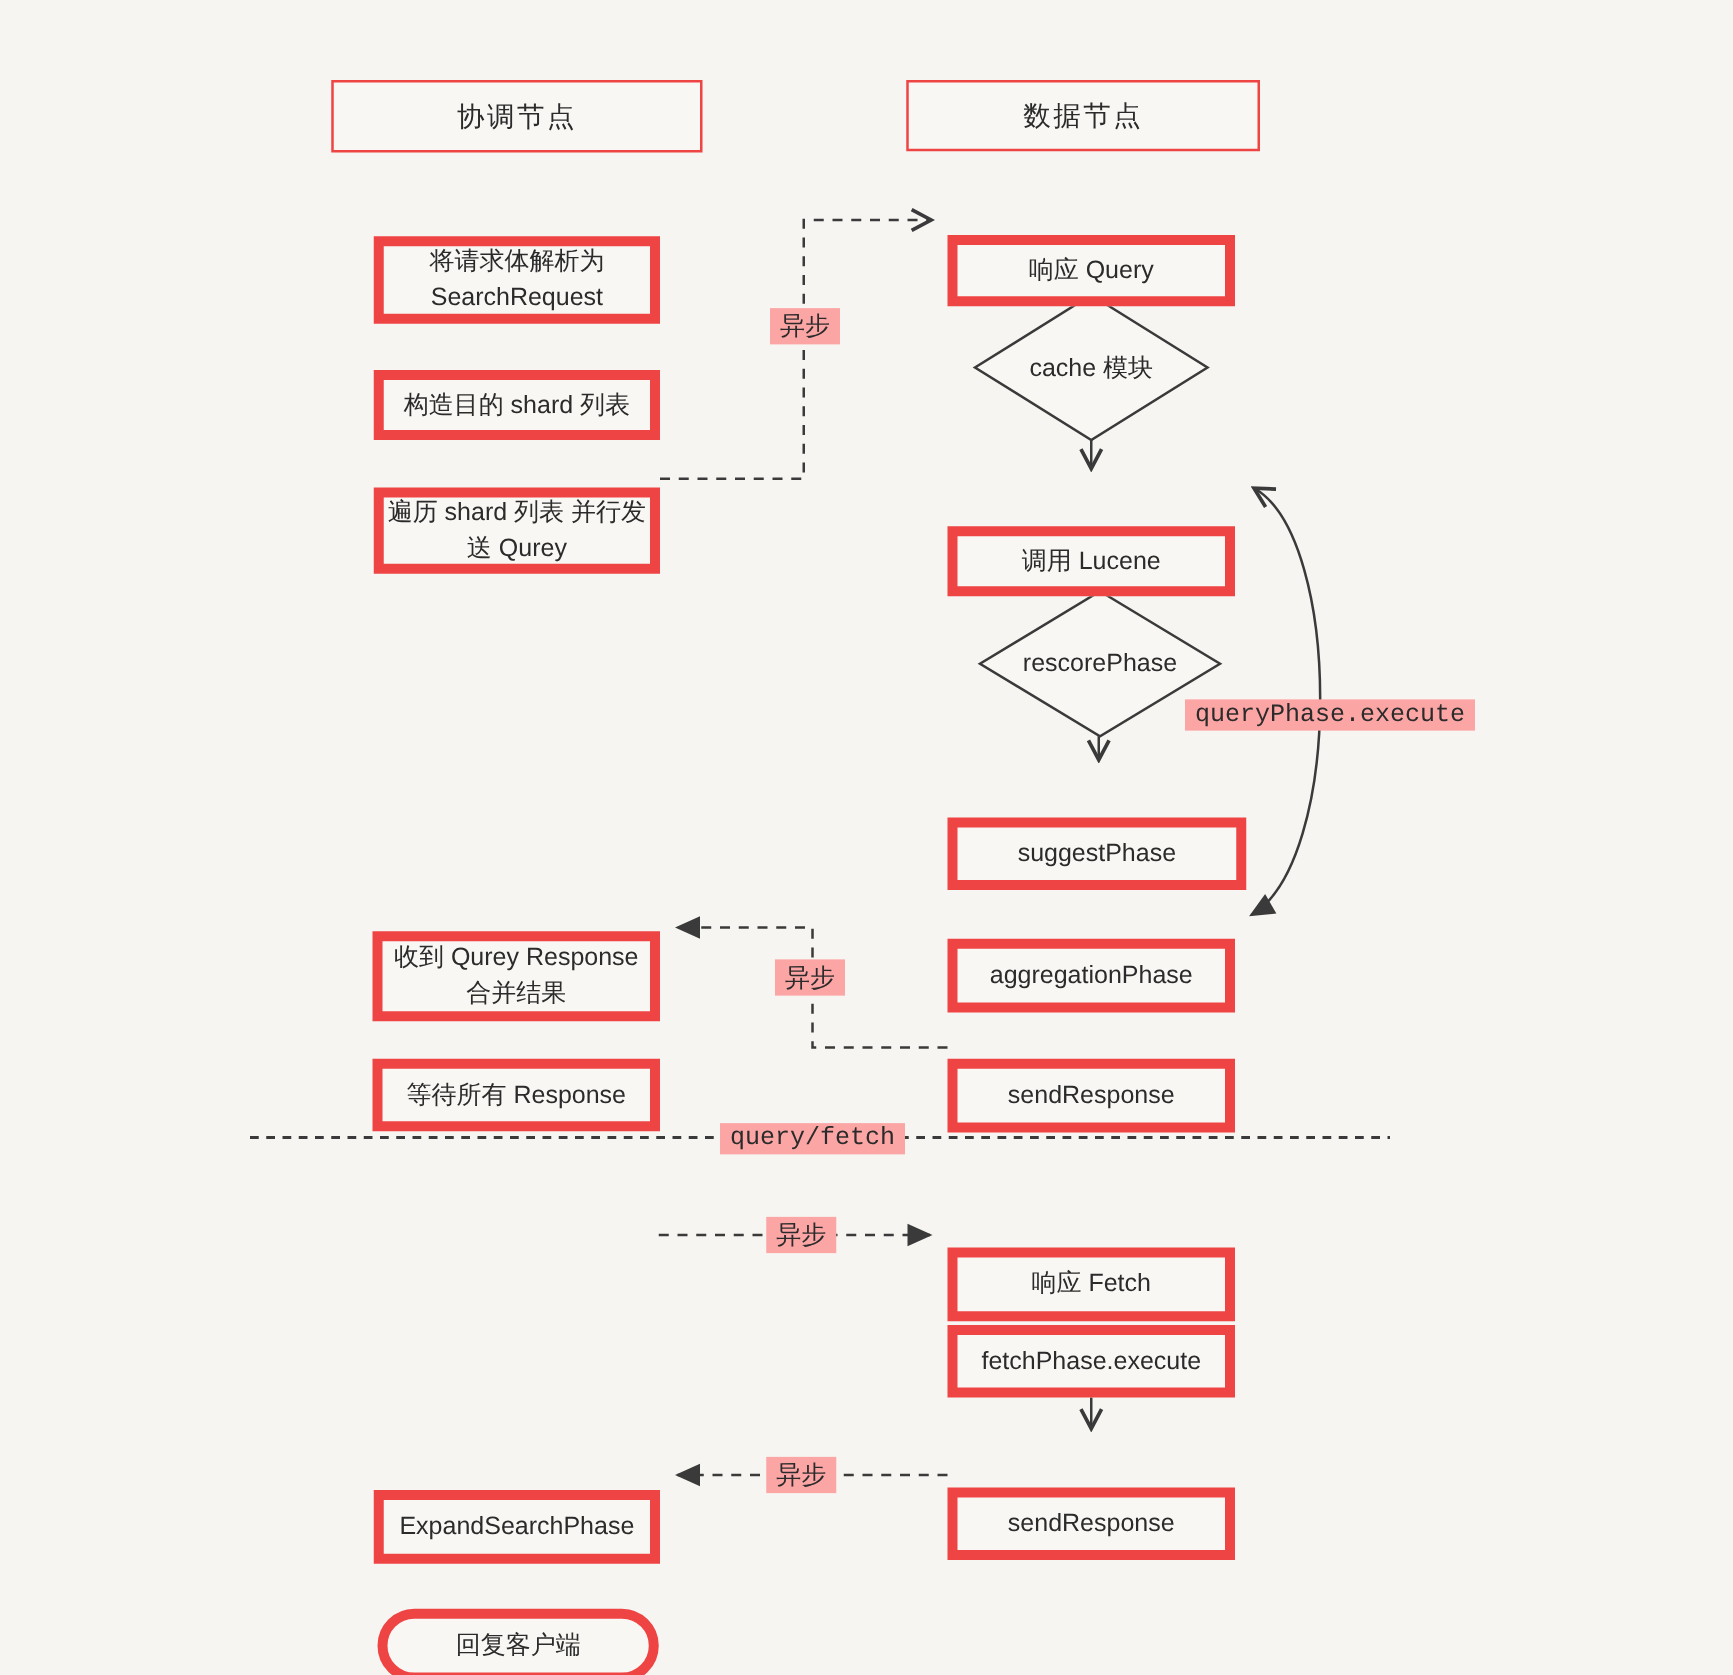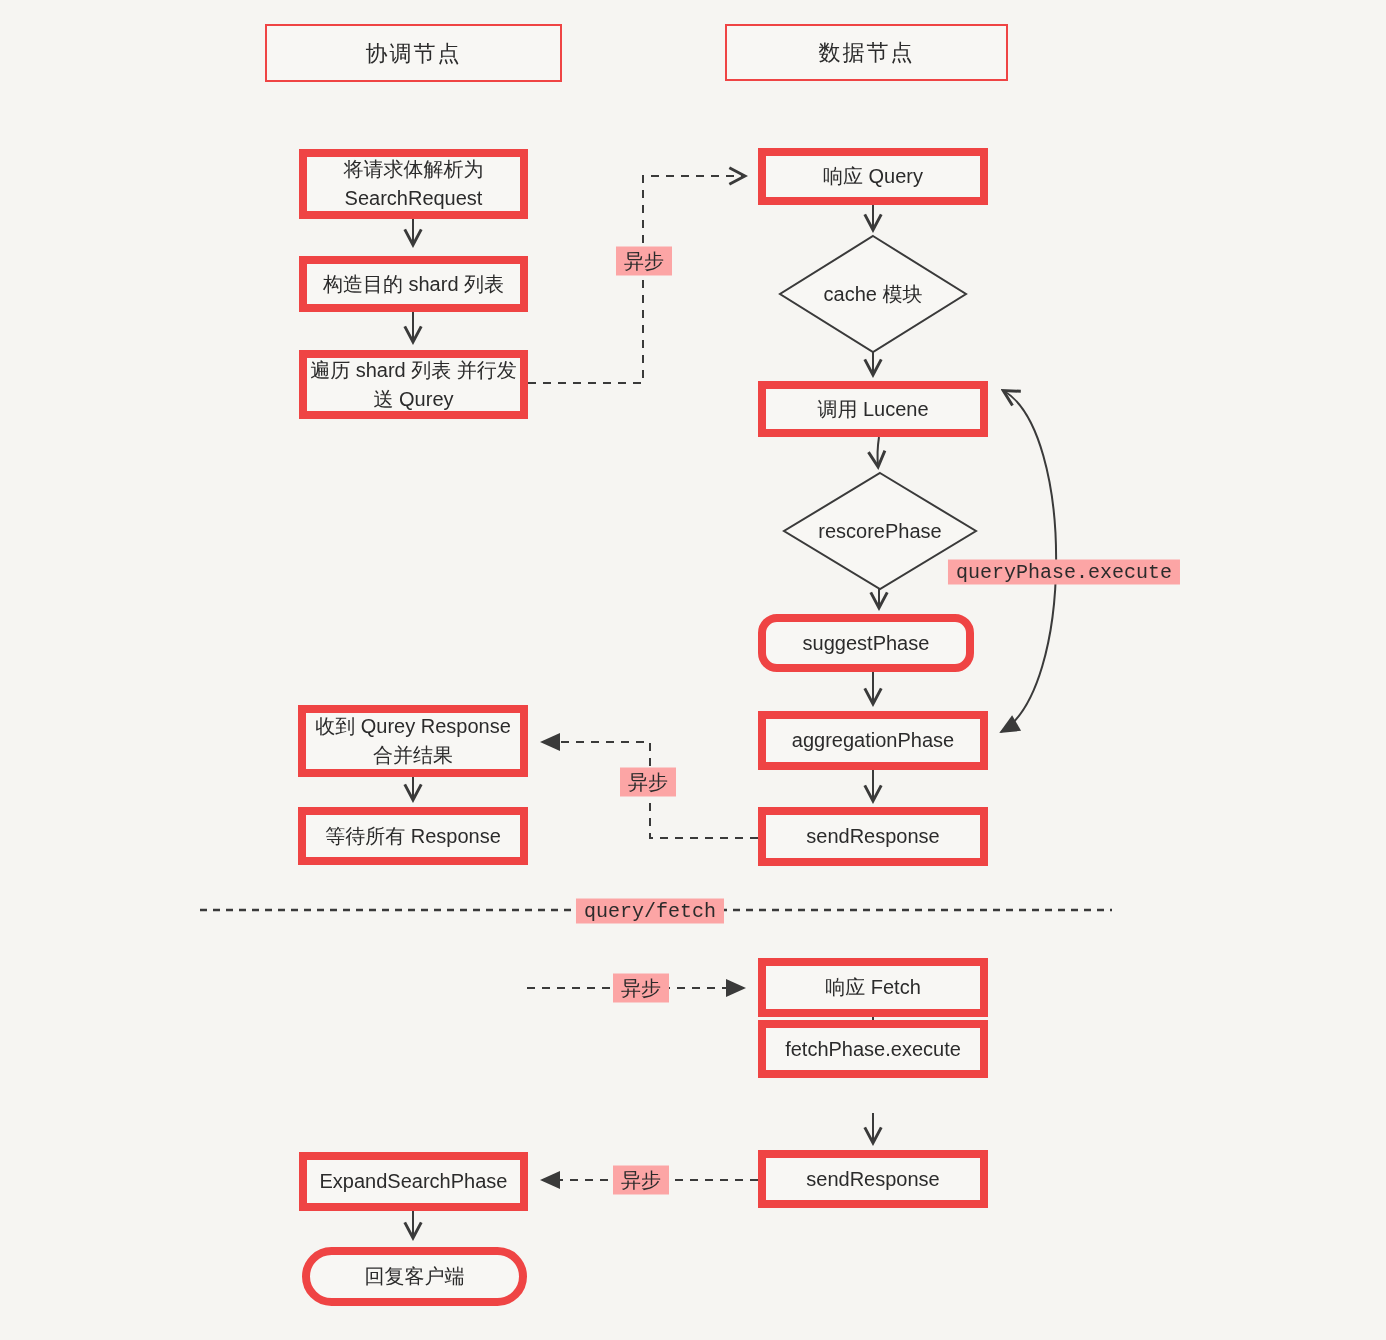--- a/index.html
+++ b/index.html
@@ -35,6 +35,7 @@
     font-size: 20px;
     line-height: 29px;
     z-index: 2;
+    margin-top: 40px;
   }
   .node.header {
     border-width: 2.5px;

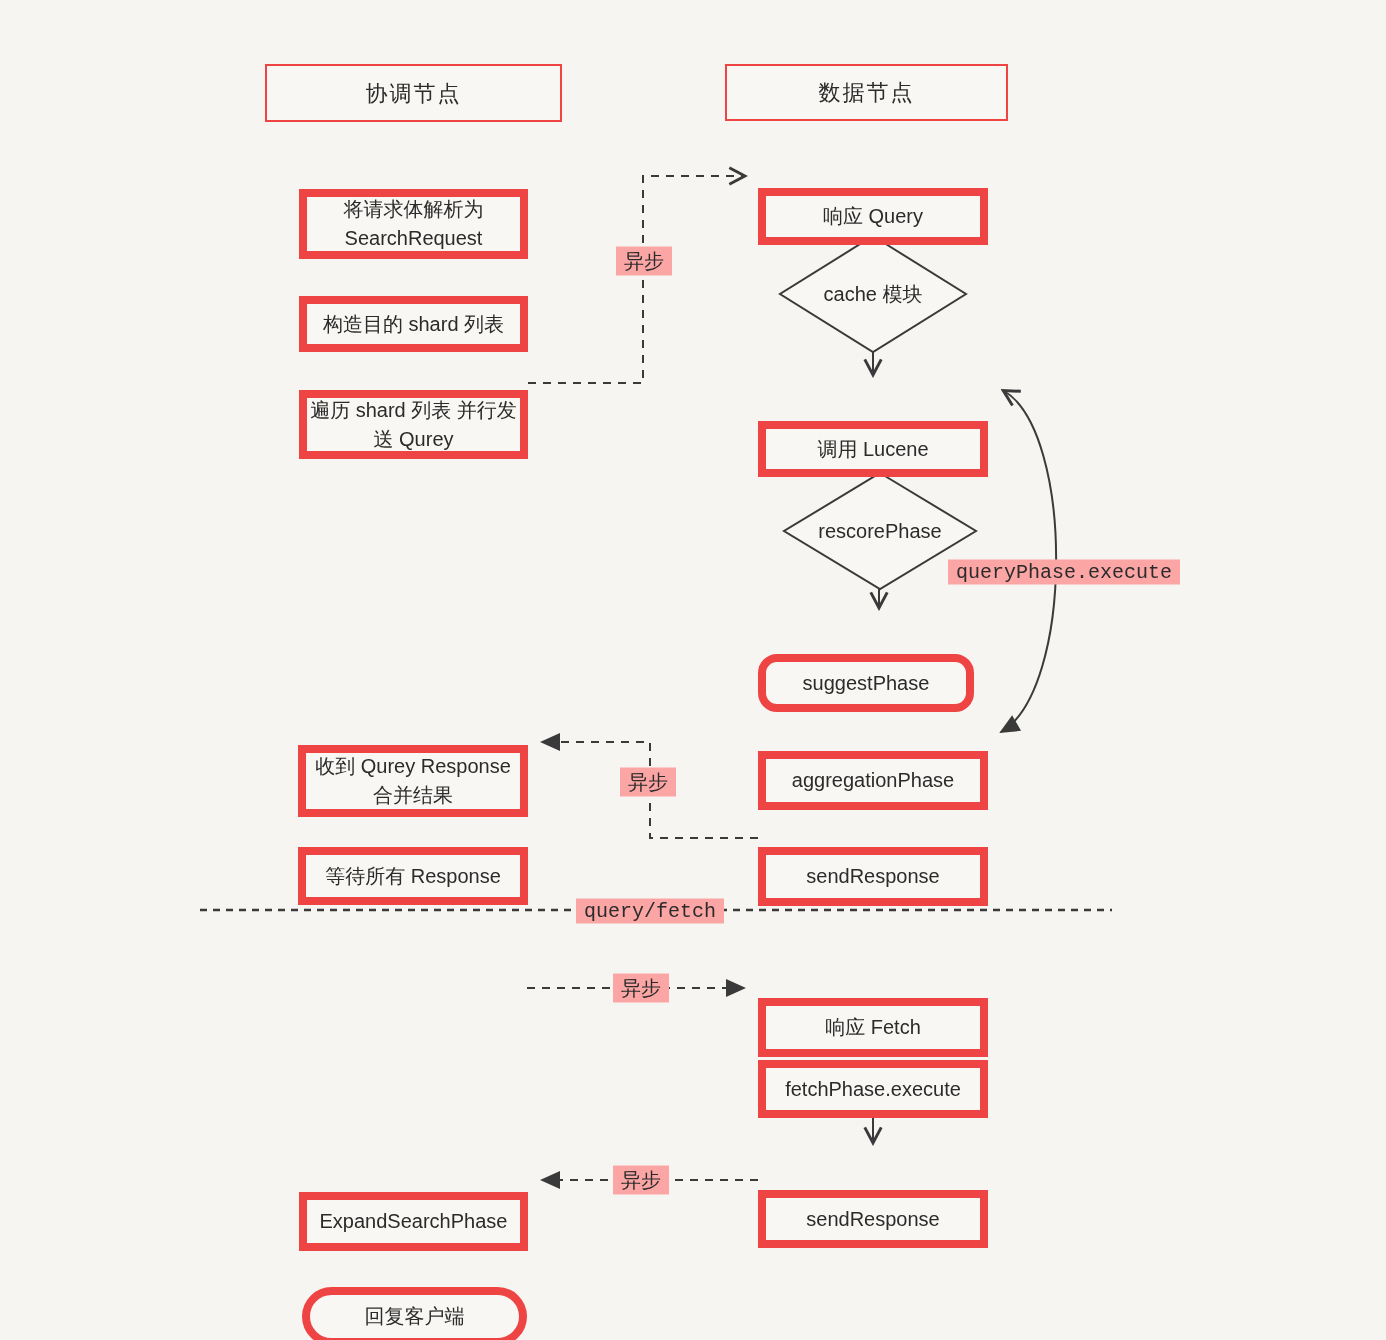--- a/index.html
+++ b/index.html
@@ -144,7 +144,7 @@
     <span>调用 Lucene</span>
   </div>
   <div class="dlabel" style="left:880px; top:531px;text-align:center;">rescorePhase</div>
-  <div class="node" style="left:758px; top:614px; width:216px; height:58px;border-radius:19px;">
+  <div class="node" style="left:758px; top:614px; width:239px; height:58px;">
     <span>suggestPhase</span>
   </div>
   <div class="node" style="left:758px; top:711px; width:230px; height:59px;">

